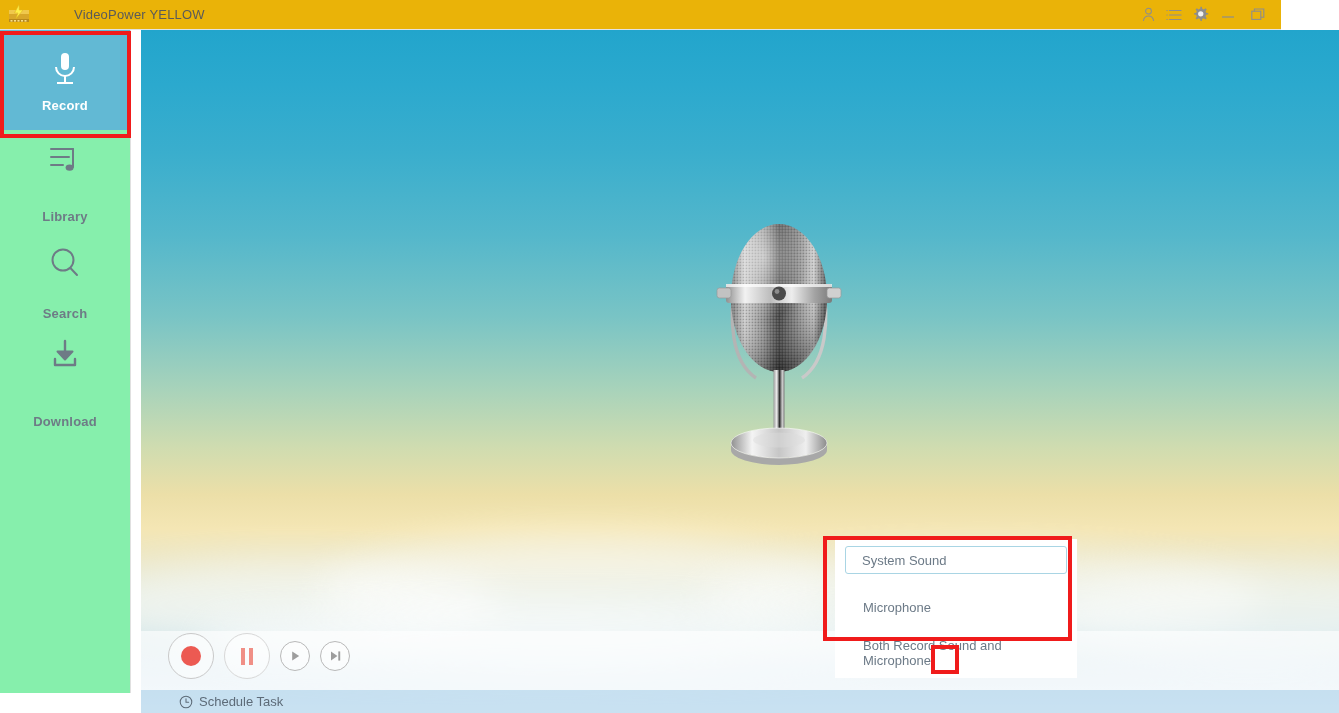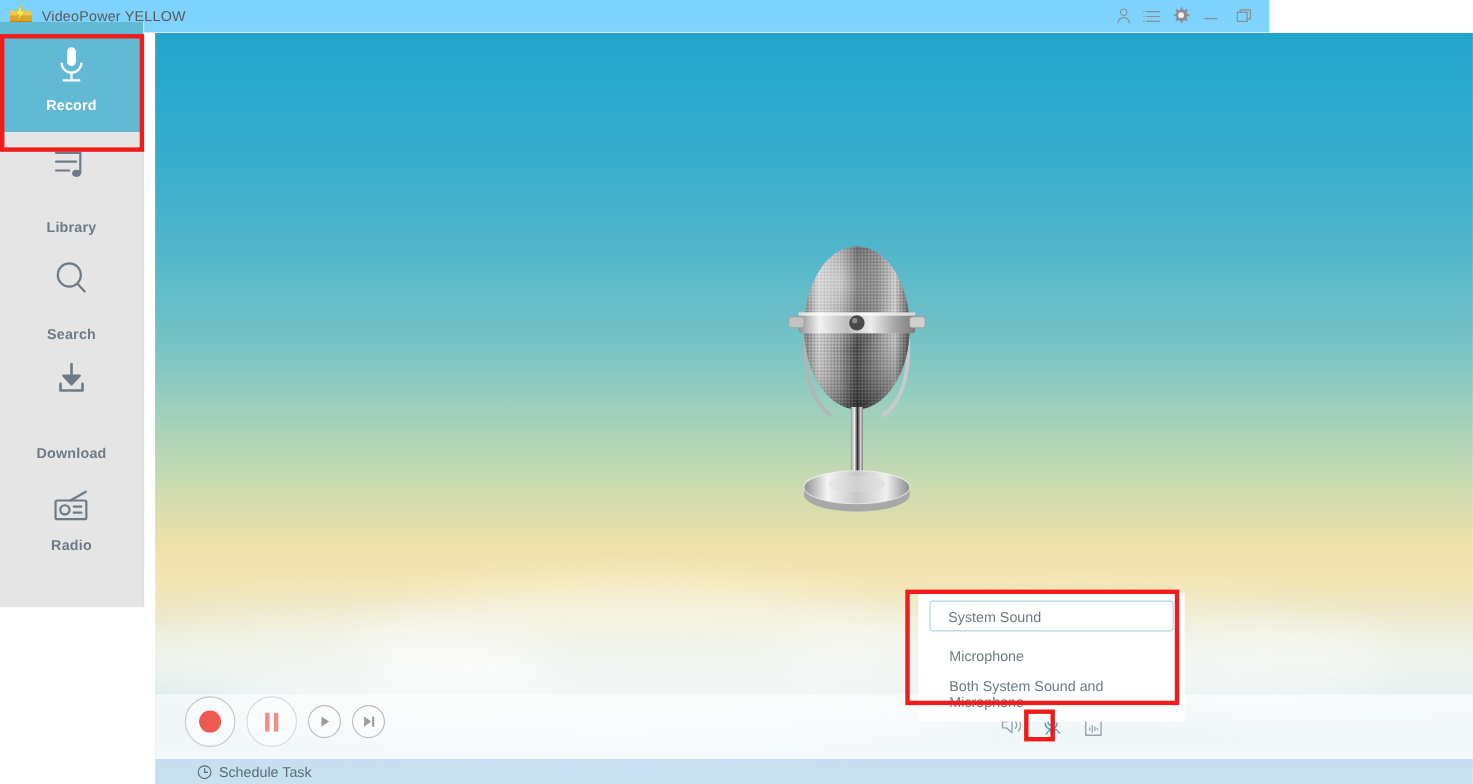--- a/index.html
+++ b/index.html
@@ -26,13 +26,14 @@
   .titlebar {
     position: absolute;
     left: 0; top: 0;
-    width: 1154px;
+    width: 1281px;
     height: 30px;
-    background: #7dd3fc;
+    background: #eab308;
     border-bottom: 1px solid #e2e2e2;
     box-sizing: border-box;
     display: flex;
     align-items: center;
+    gap: 36px;
   }
   .app-logo {
     width: 22px;

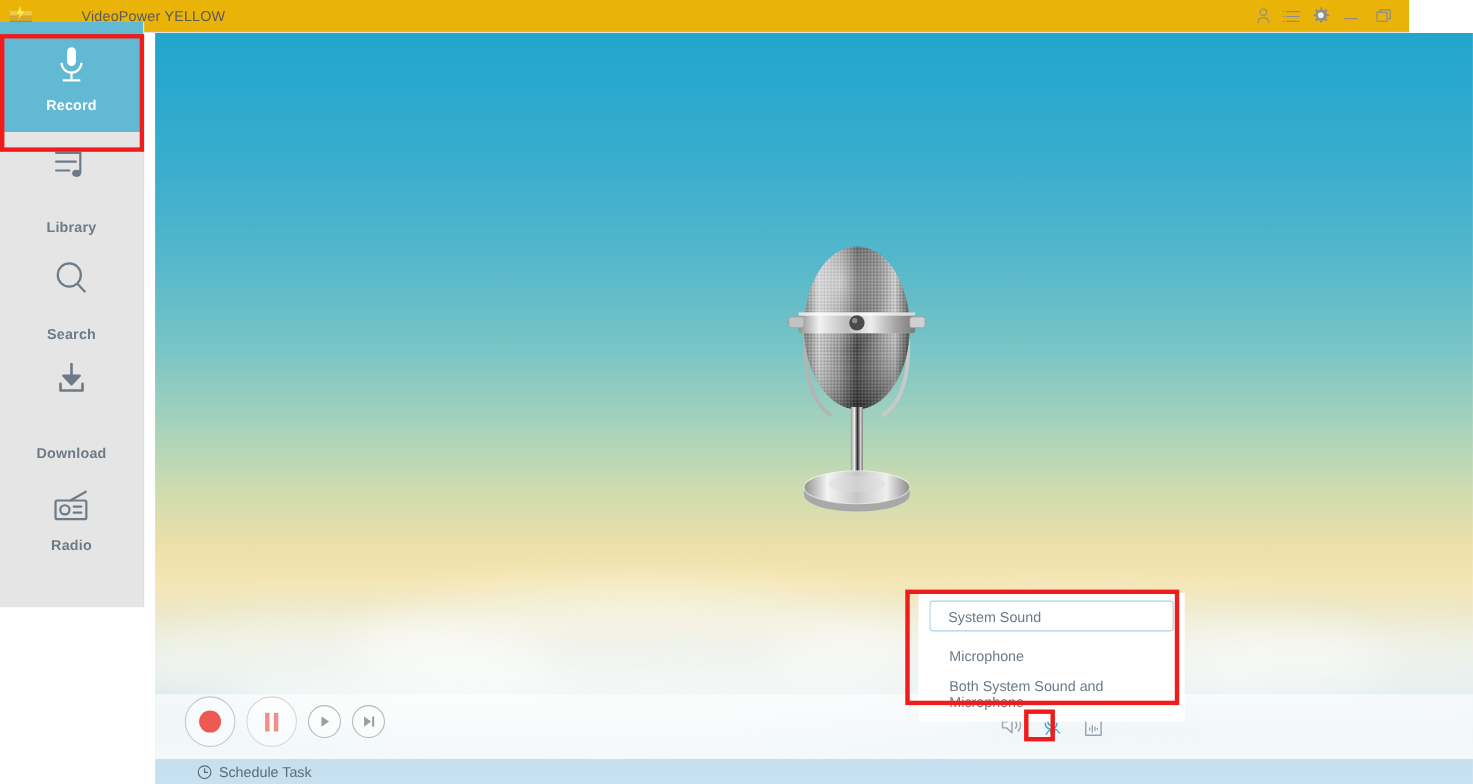--- a/index.html
+++ b/index.html
@@ -69,10 +69,10 @@
   
   .sidebar {
     position: absolute;
-    left: 0; top: 20px;
+    left: 0; top: 30px;
     width: 131px;
-    height: 532px;
-    background: #e5e5e5;
+    height: 663px;
+    background: #86efac;
     border-right: 1px solid #e0e0e0;
     box-sizing: border-box;
   }

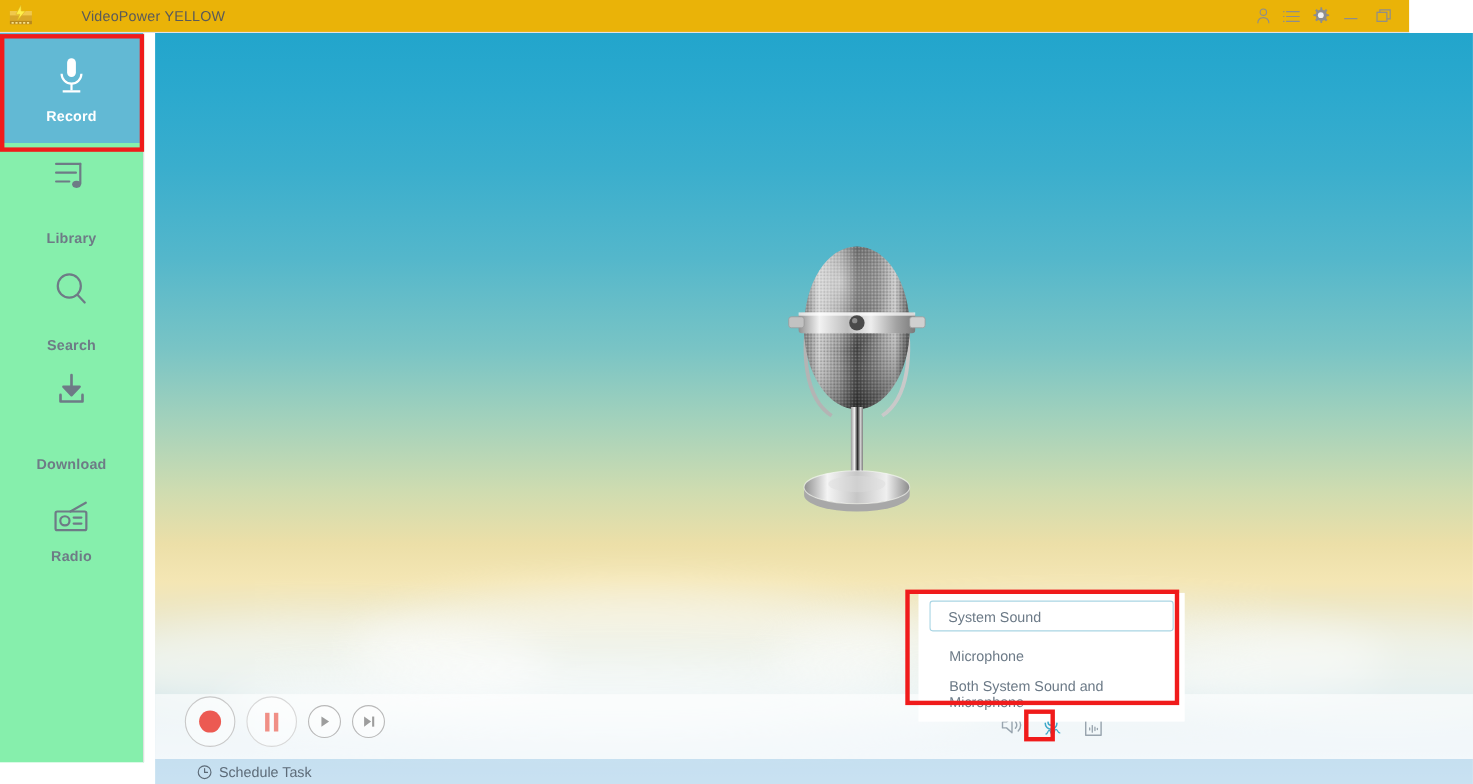--- a/index.html
+++ b/index.html
@@ -382,18 +382,6 @@
       <div class="nav-label">Download</div>
     </div>
 
-    <div class="nav-item" style="top:400px;">
-      <div class="nav-ico">
-        <svg width="38" height="38" viewBox="0 0 38 38" fill="none" stroke="#6e7b86" stroke-width="2" stroke-linecap="round">
-          <line x1="18" y1="13" x2="32" y2="5"></line>
-          <rect x="4.5" y="13" width="28" height="17" rx="1.6"></rect>
-          <circle cx="13" cy="21.5" r="4.2"></circle>
-          <line x1="21" y1="18.5" x2="28" y2="18.5"></line>
-          <line x1="21" y1="24" x2="28" y2="24"></line>
-        </svg>
-      </div>
-      <div class="nav-label">Radio</div>
-    </div>
   </div>
 
   <div class="stage">

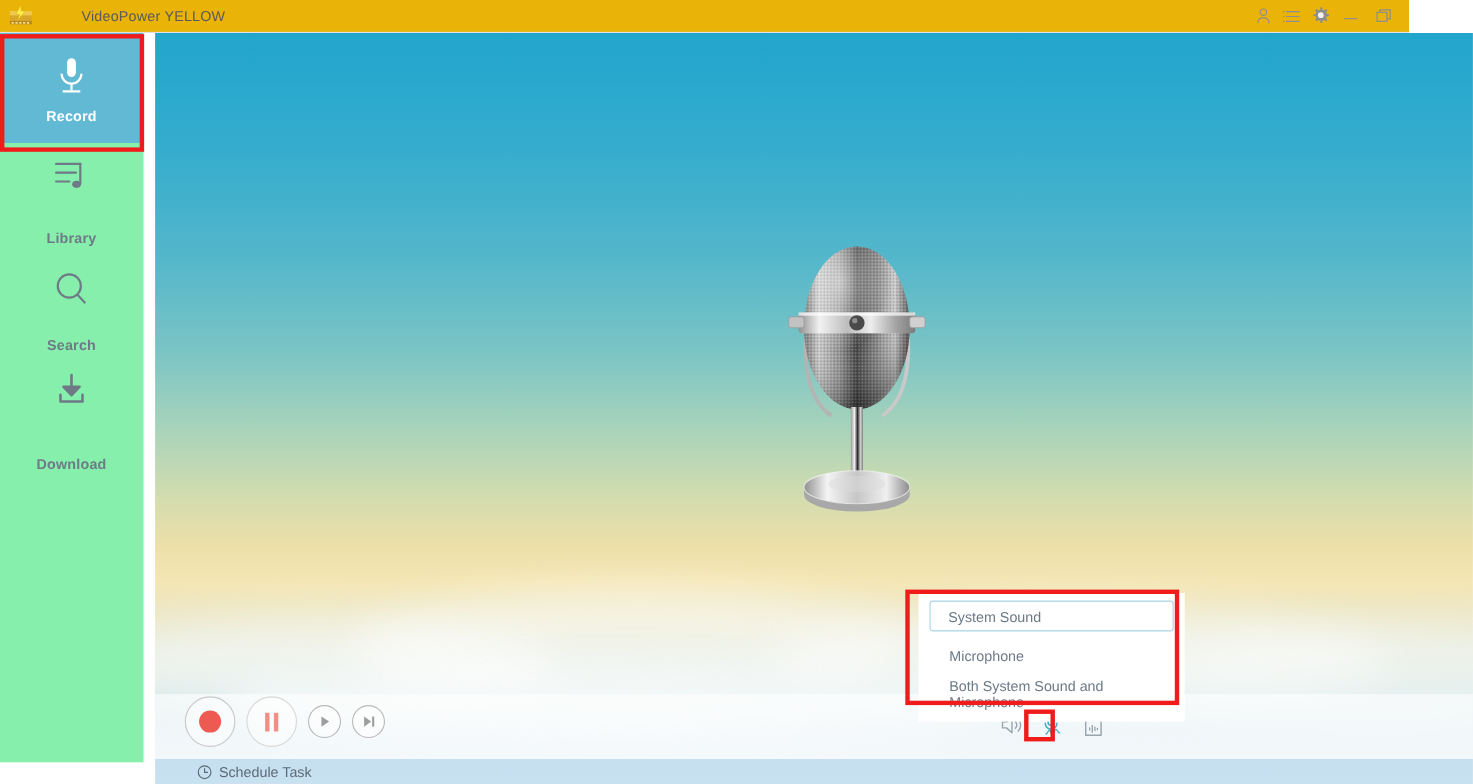--- a/index.html
+++ b/index.html
@@ -183,7 +183,7 @@
     border-color: #a9d5e4;
     height: 28px;
   }
-  .source-opt.plain { padding-left: 17px; margin-top: 9px; }
+  .source-opt.plain { padding-left: 17px; margin-top: 20px; }
 
   
   .controlbar {

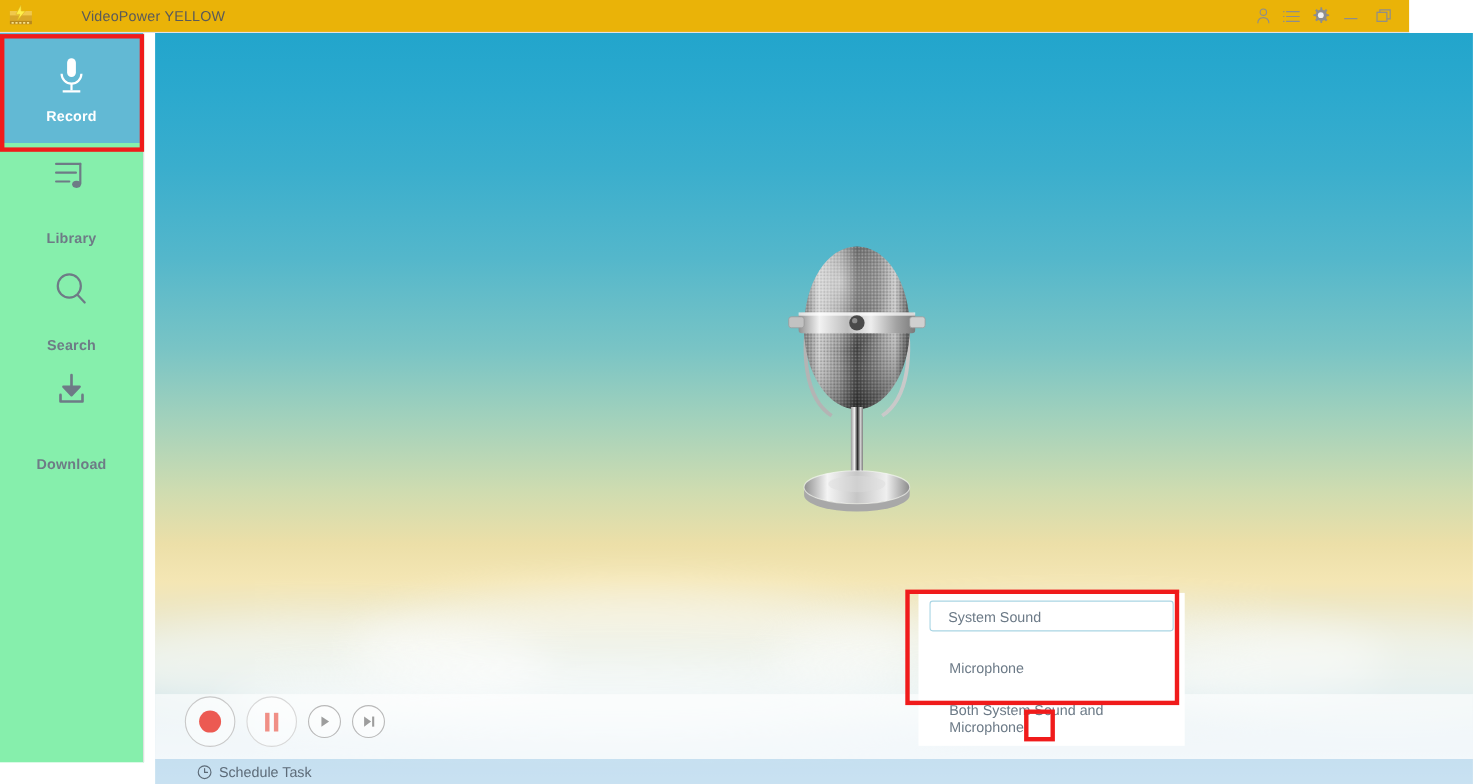--- a/index.html
+++ b/index.html
@@ -470,7 +470,7 @@
         <span>Microphone</span>
       </div>
       <div class="source-opt plain">
-        <span>Both System Sound and Microphone</span>
+        <span>Both Record Sound and Microphone</span>
       </div>
     </div>
 

